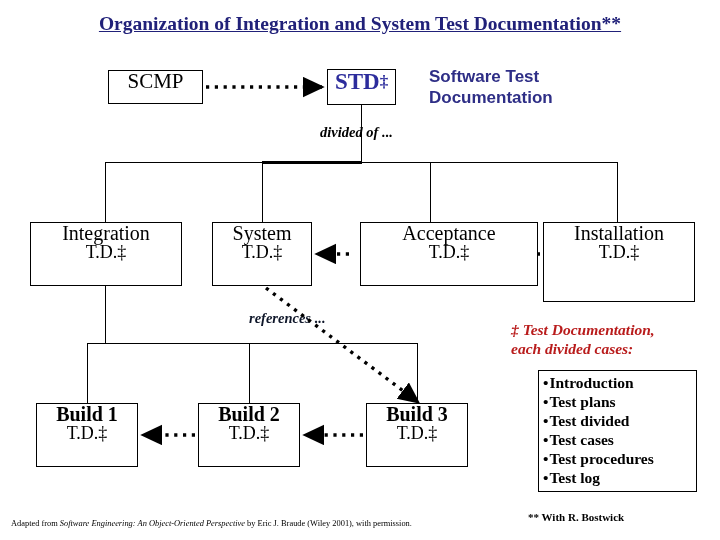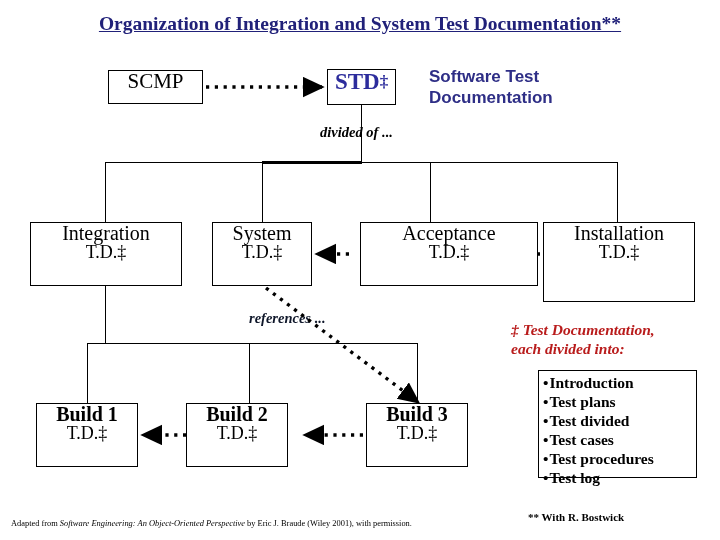--- a/index.html
+++ b/index.html
@@ -296,7 +296,7 @@
 
   <div id="legend-head">
     <div>‡ Test Documentation,</div>
-    <div>each divided into:</div>
+    <div>each divided cases:</div>
   </div>
 
   <div id="legend-box">

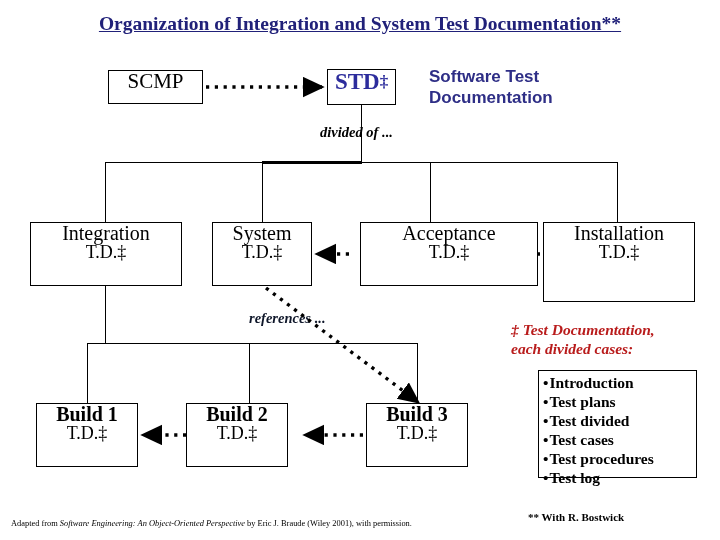--- a/index.html
+++ b/index.html
@@ -144,7 +144,7 @@
     left: 538px;
     top: 370px;
     width: 159px;
-    height: 108px;
+    height: 122px;
     box-sizing: border-box;
     border: 1.3px solid #000000;
     background: #ffffff;

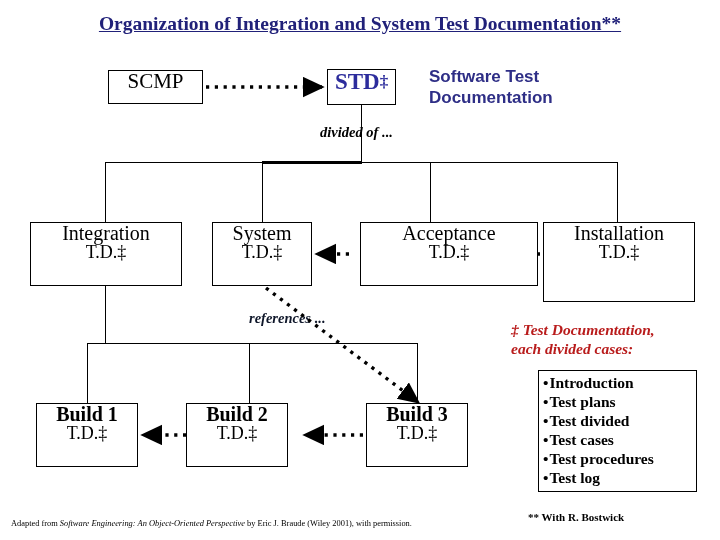--- a/index.html
+++ b/index.html
@@ -122,7 +122,7 @@
 
   
   #box-build1 { left: 36px;  top: 403px; width: 102px; height: 64px; }
-  #box-build2 { left: 186px; top: 403px; width: 102px; height: 64px; }
+  #box-build2 { left: 198px; top: 403px; width: 102px; height: 64px; }
   #box-build3 { left: 366px; top: 403px; width: 102px; height: 64px; }
   #box-build1 .l1, #box-build2 .l1, #box-build3 .l1 { font-weight: bold; font-size: 20px; }
 

